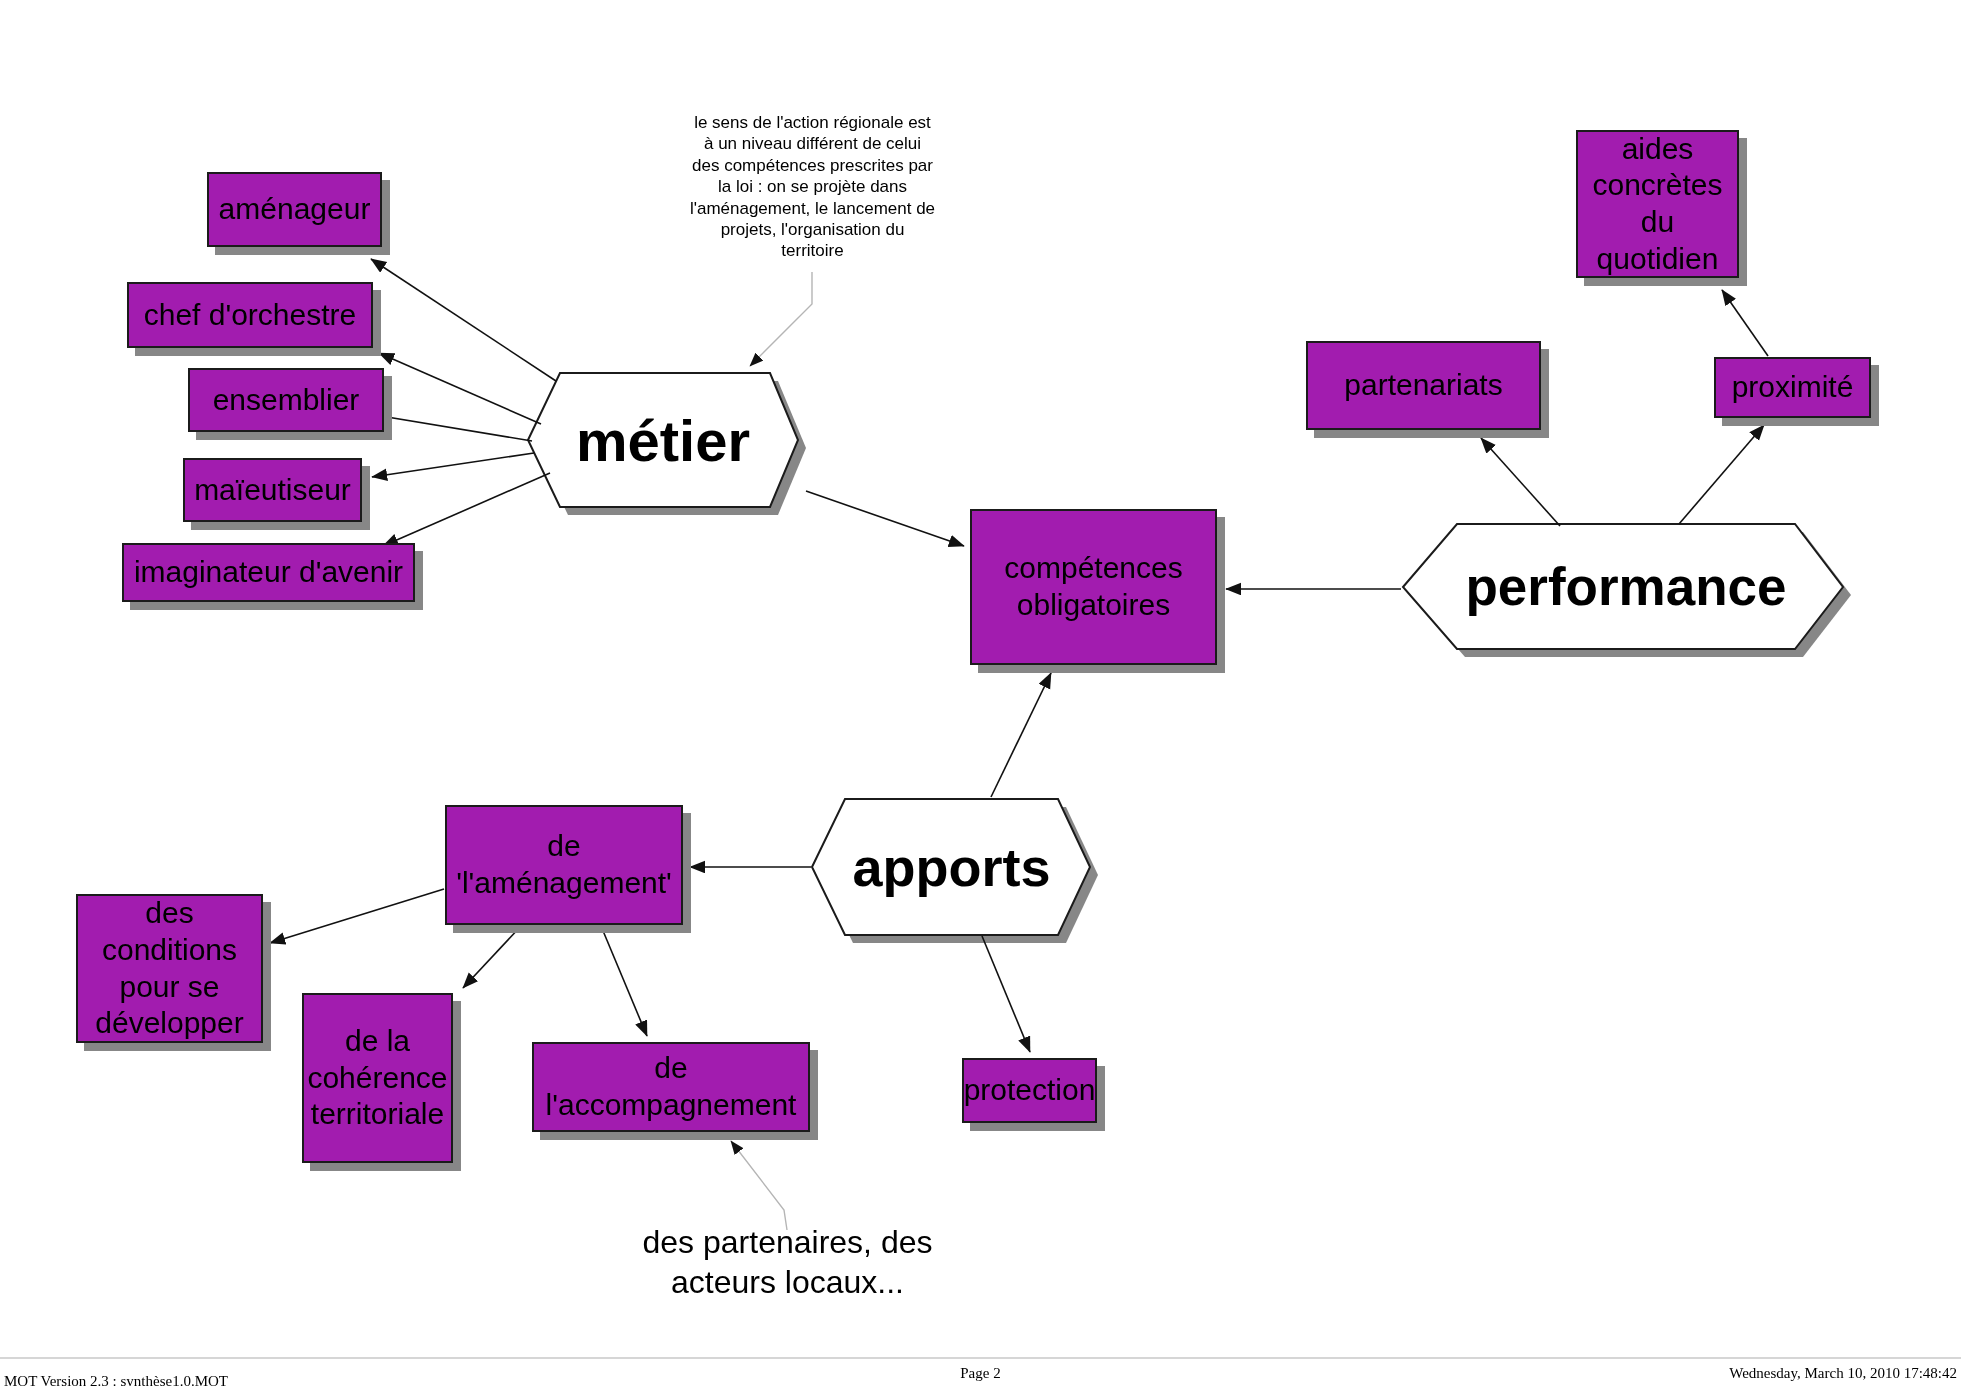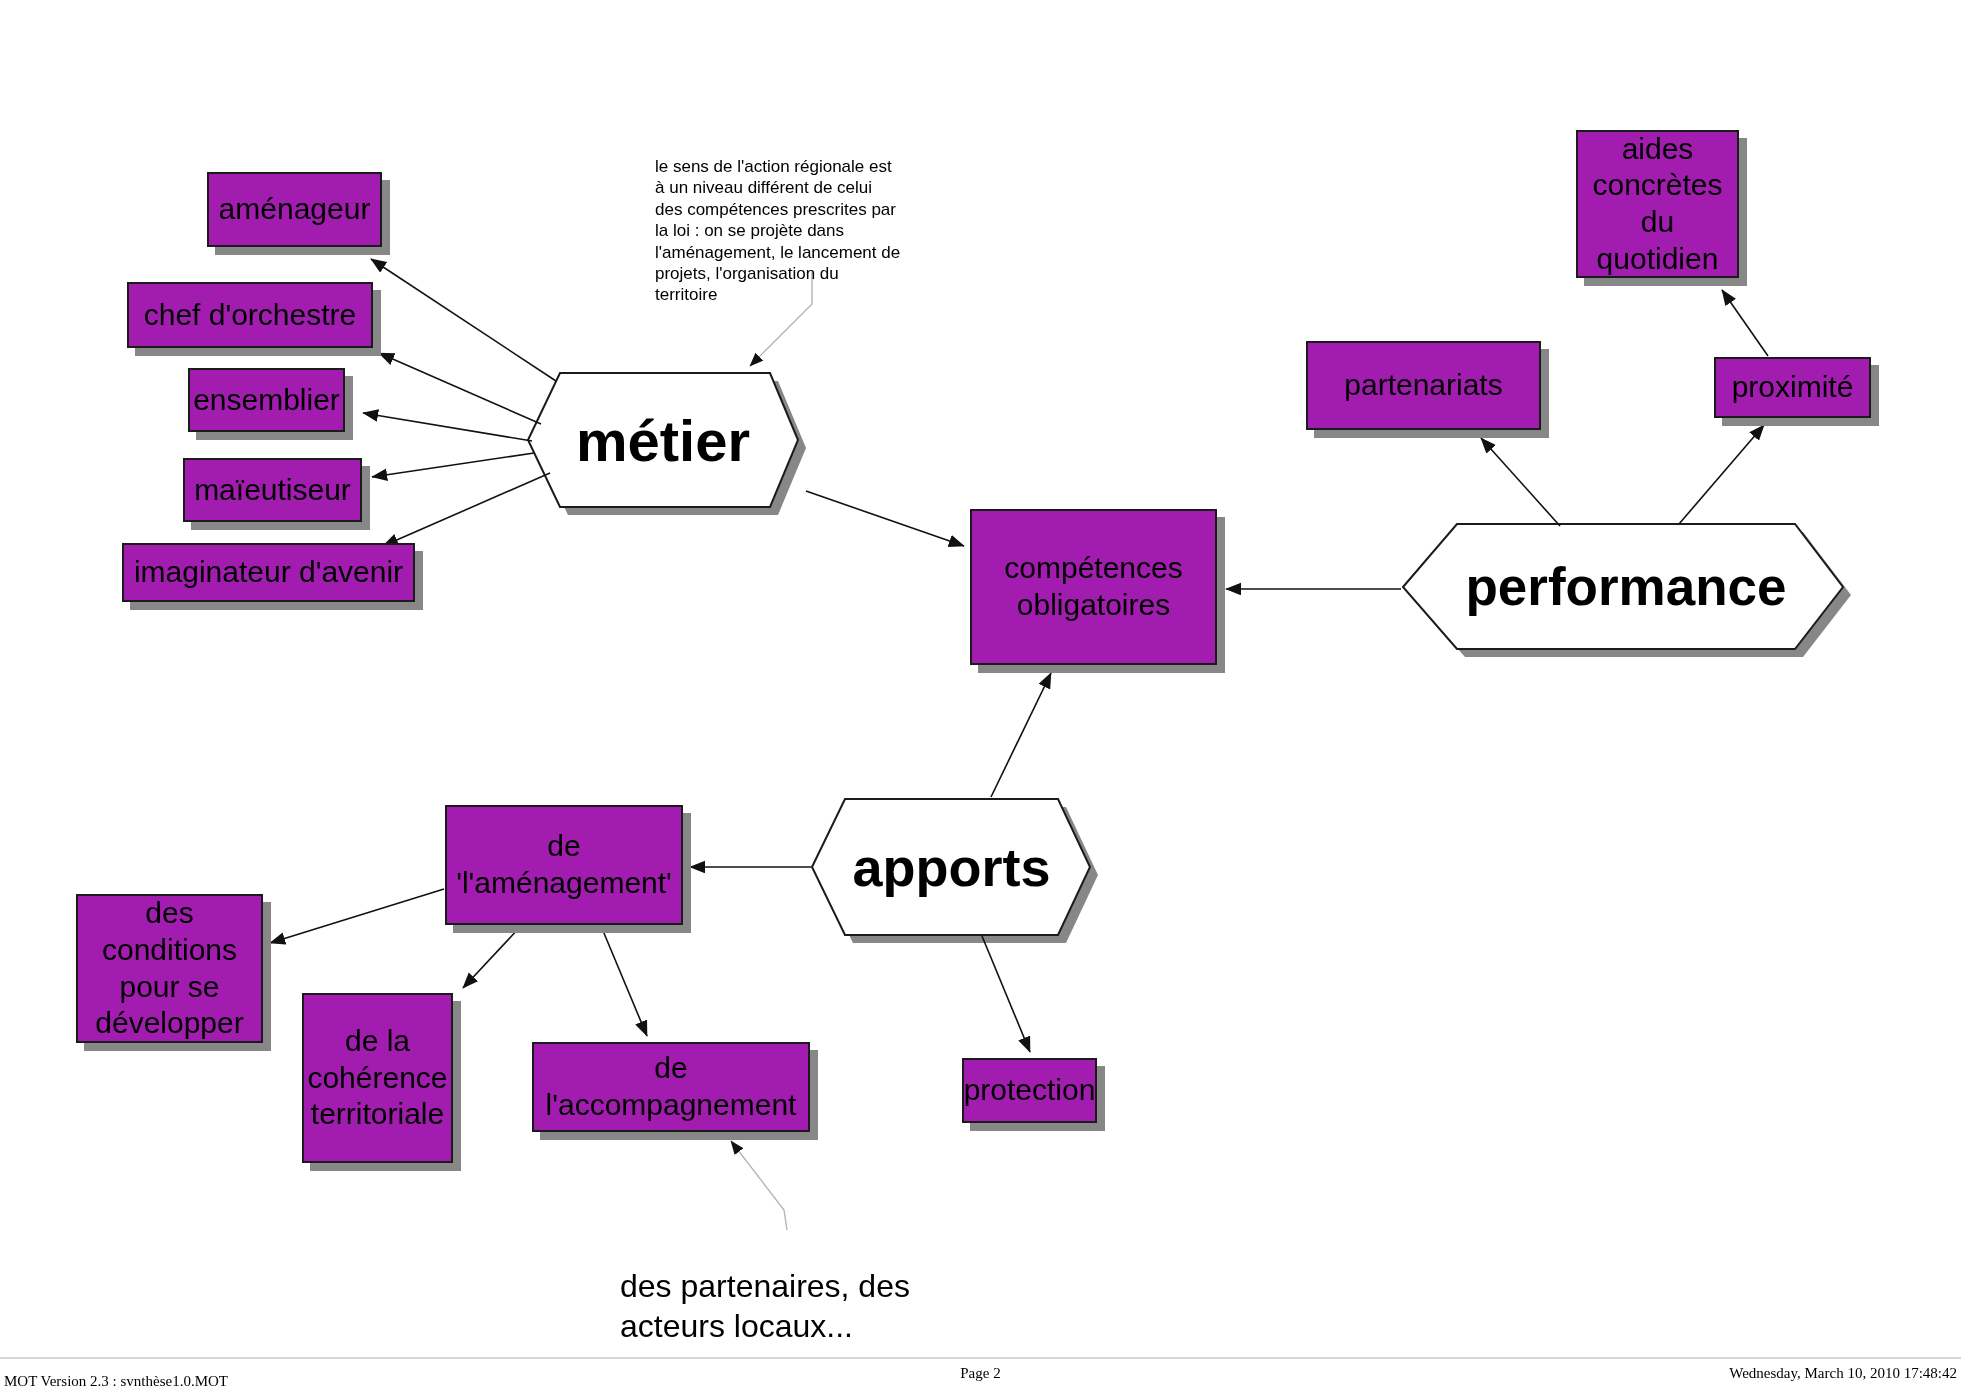--- a/index.html
+++ b/index.html
@@ -18,7 +18,7 @@
         text-align:center;font-size:30px;line-height:1.22;white-space:pre-line;box-sizing:border-box;}
   .hexlabel{position:absolute;display:flex;align-items:center;justify-content:center;
         font-weight:bold;text-align:center;}
-  .note{position:absolute;text-align:left;white-space:pre-line;margin-top:44px;}
+  .note{position:absolute;text-align:center;white-space:pre-line;}
   .note.small{font-size:17px;line-height:1.26;}
   .note.big{font-size:32px;line-height:1.25;}
 </style>

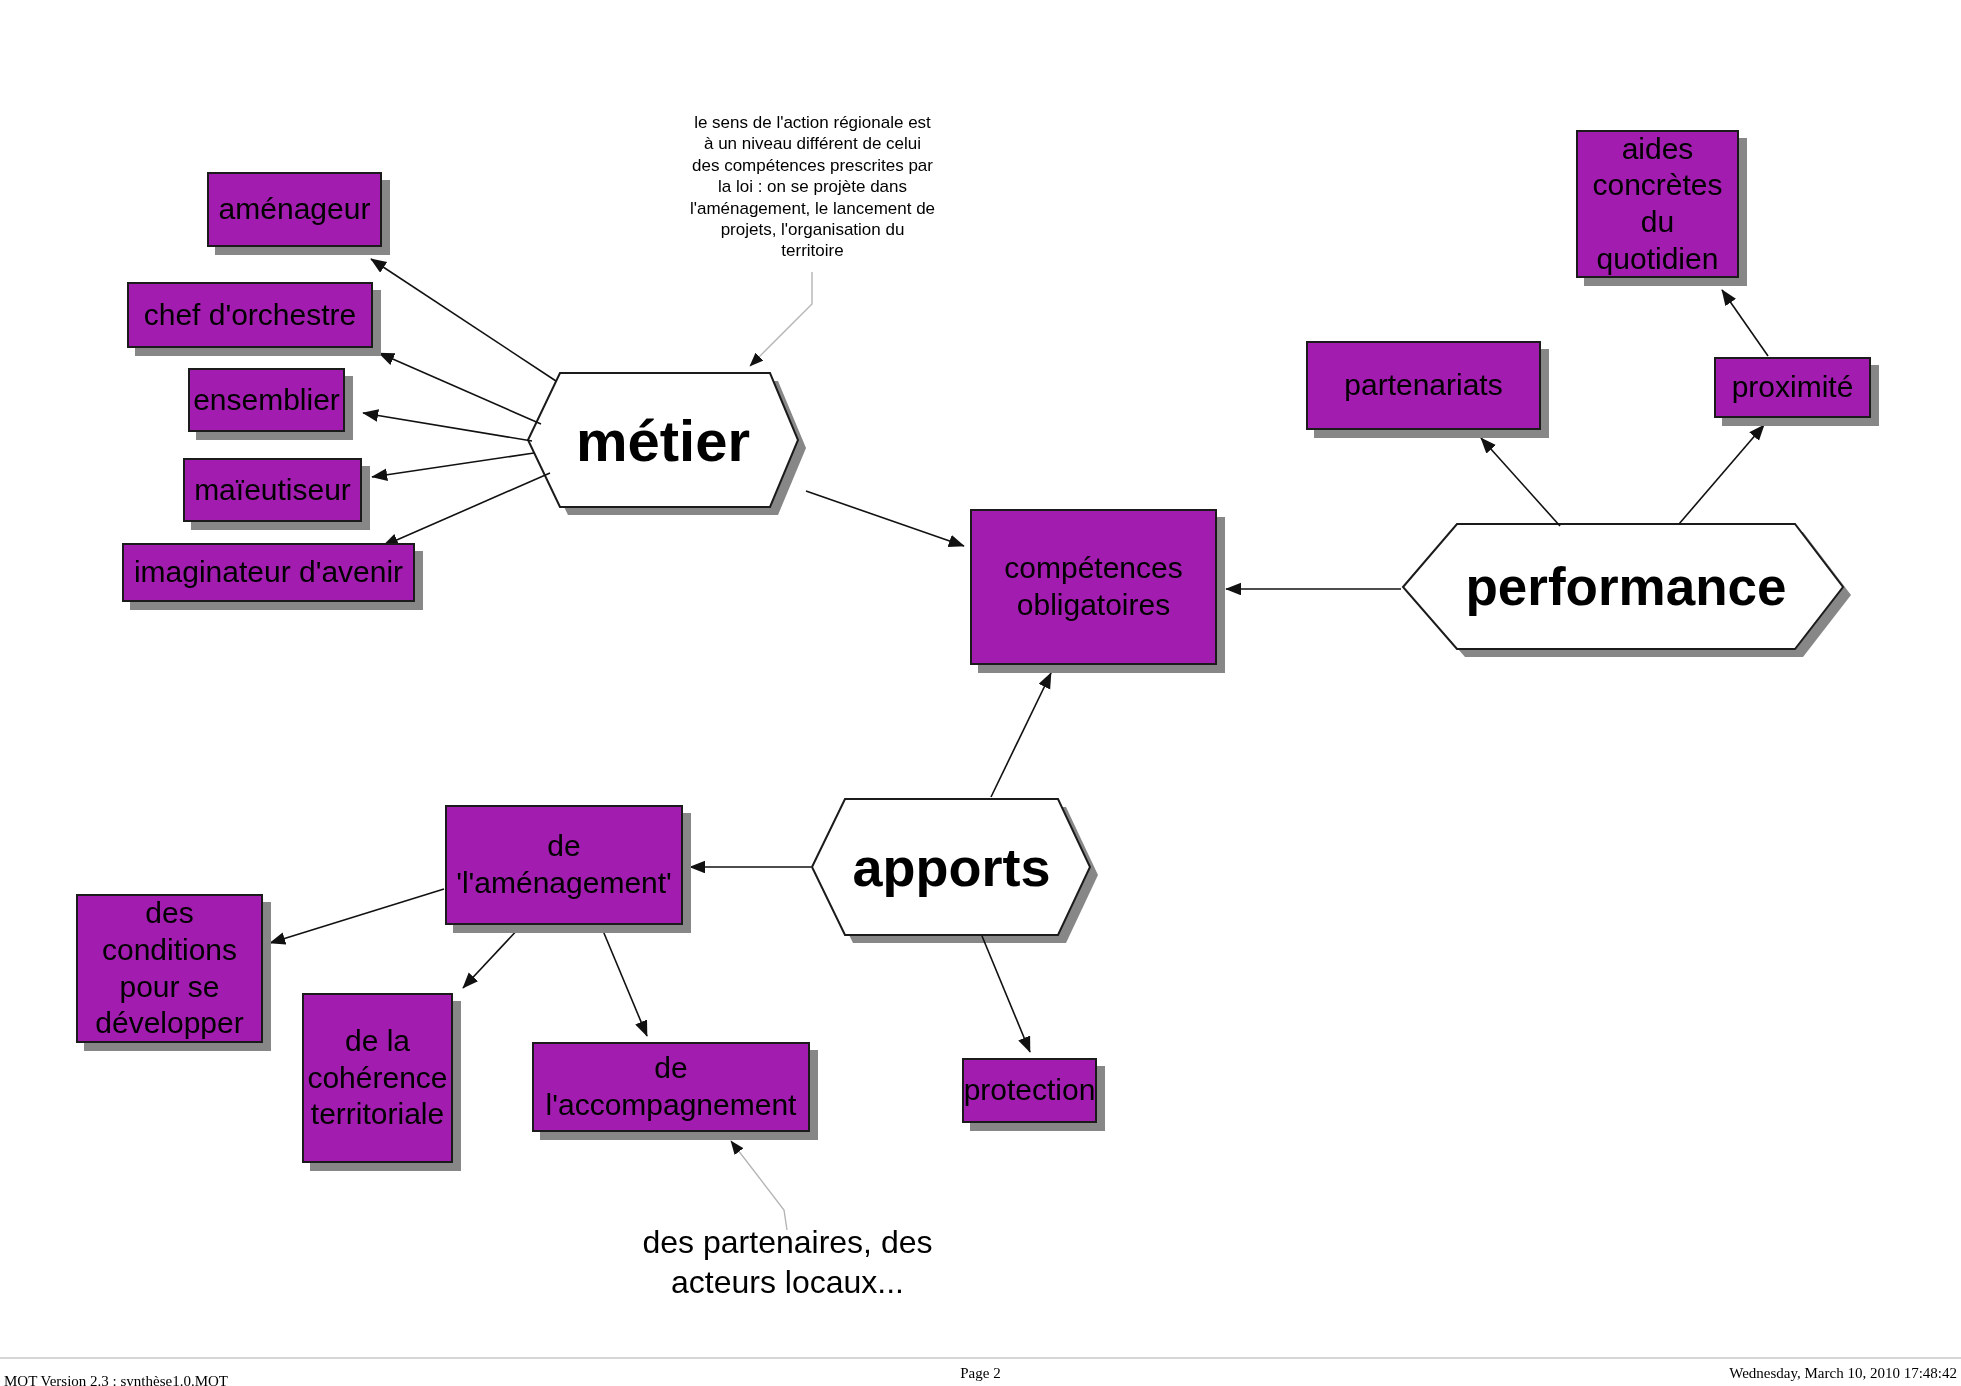--- a/index.html
+++ b/index.html
@@ -70,7 +70,7 @@
 
   <div class="node" style="left:207px;top:172px;width:175px;height:75px;">aménageur</div>
   <div class="node" style="left:127px;top:282px;width:246px;height:66px;">chef d'orchestre</div>
-  <div class="node" style="left:188px;top:368px;width:157px;height:64px;">ensemblier</div>
+  <div class="node" style="left:188px;top:368px;width:196px;height:64px;">ensemblier</div>
   <div class="node" style="left:183px;top:458px;width:179px;height:64px;">maïeutiseur</div>
   <div class="node" style="left:122px;top:543px;width:293px;height:59px;">imaginateur d'avenir</div>
   <div class="node" style="left:970px;top:509px;width:247px;height:156px;">compétences

